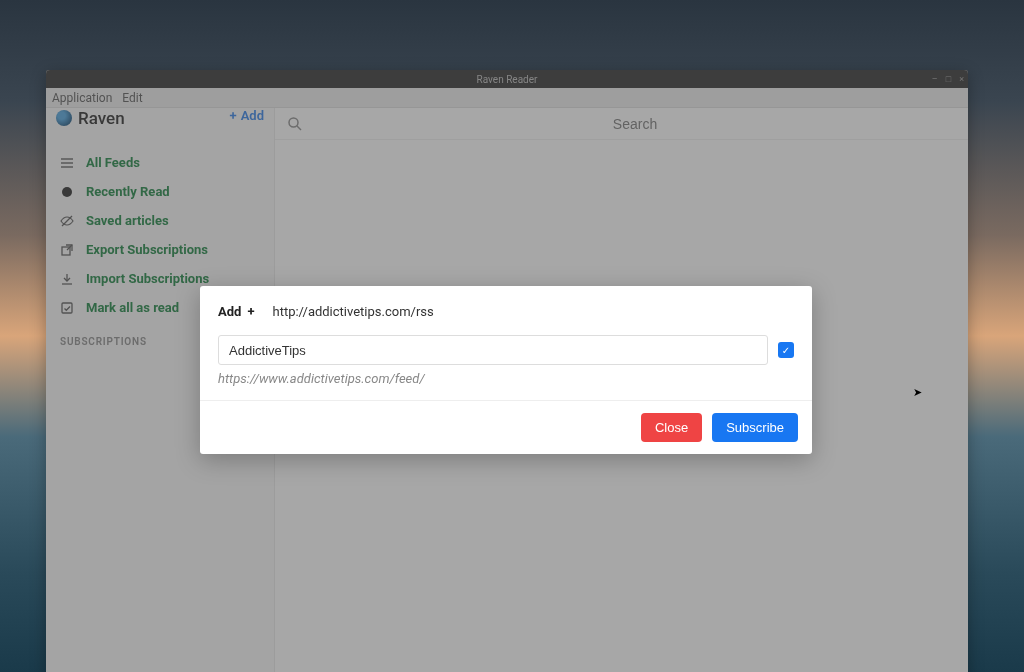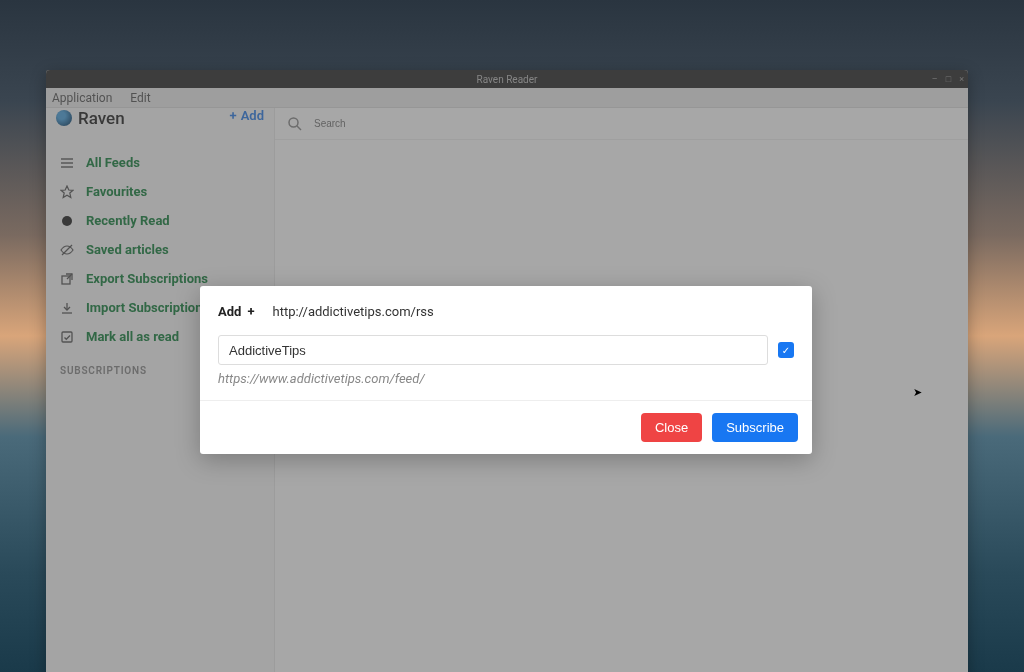--- a/index.html
+++ b/index.html
@@ -26,7 +26,7 @@
   .titlebar-buttons span { cursor: pointer; }
   .menubar {
     height: 20px; background: #ececec; font-size: 12px; color: #555;
-    display: flex; align-items: center; padding: 0 6px; gap: 18px;
+    display: flex; align-items: center; padding: 0 6px; gap: 10px;
     border-bottom: 1px solid #ddd;
   }
   .menubar span { cursor: pointer; }

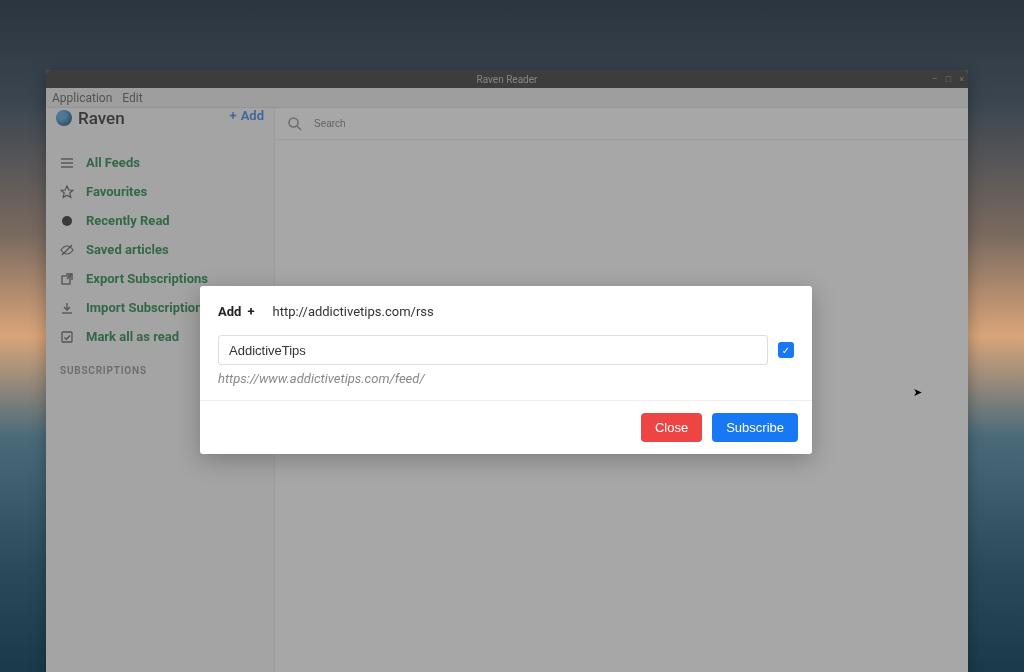--- a/index.html
+++ b/index.html
@@ -54,7 +54,7 @@
     height: 32px; border-bottom: 1px solid #eee; display: flex; align-items: center;
     padding: 0 12px; gap: 12px; color: #888;
   }
-  .searchbar input { border: none; outline: none; font-size: 10px; flex: 1; background: transparent; }
+  .searchbar input { border: none; outline: none; font-size: 14px; flex: 1; background: transparent; text-align: center; }
   .overlay {
     position: absolute; inset: 0; background: rgba(80,80,80,0.5);
     display: flex; align-items: flex-start; justify-content: center;

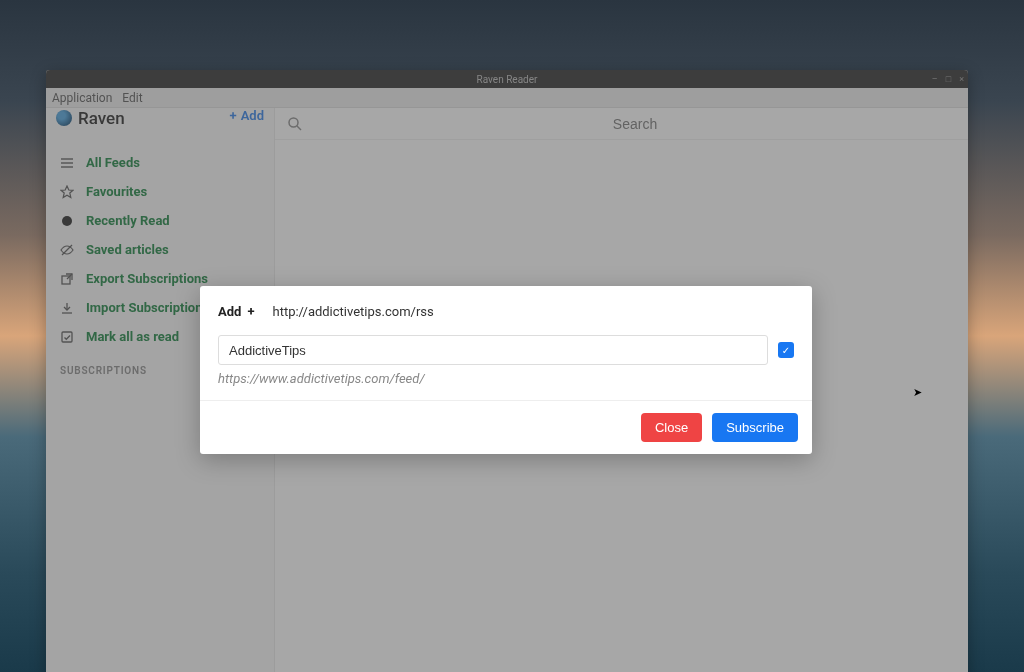--- a/index.html
+++ b/index.html
@@ -132,14 +132,6 @@
           </div>
           <div class="nav-item">
             <span class="ic">
-                <svg width="14" height="14" viewBox="0 0 14 14" fill="none" stroke="#555" stroke-width="1.2">
-                  <polygon points="7,1 8.8,5 13,5.3 9.8,8 10.8,12.5 7,10.2 3.2,12.5 4.2,8 1,5.3 5.2,5"></polygon>
-                </svg>
-              </span>
-            <span>Favourites</span>
-          </div>
-          <div class="nav-item">
-            <span class="ic">
                 <svg width="14" height="14" viewBox="0 0 14 14" fill="#222">
                   <circle cx="7" cy="7" r="5"></circle>
                 </svg>

